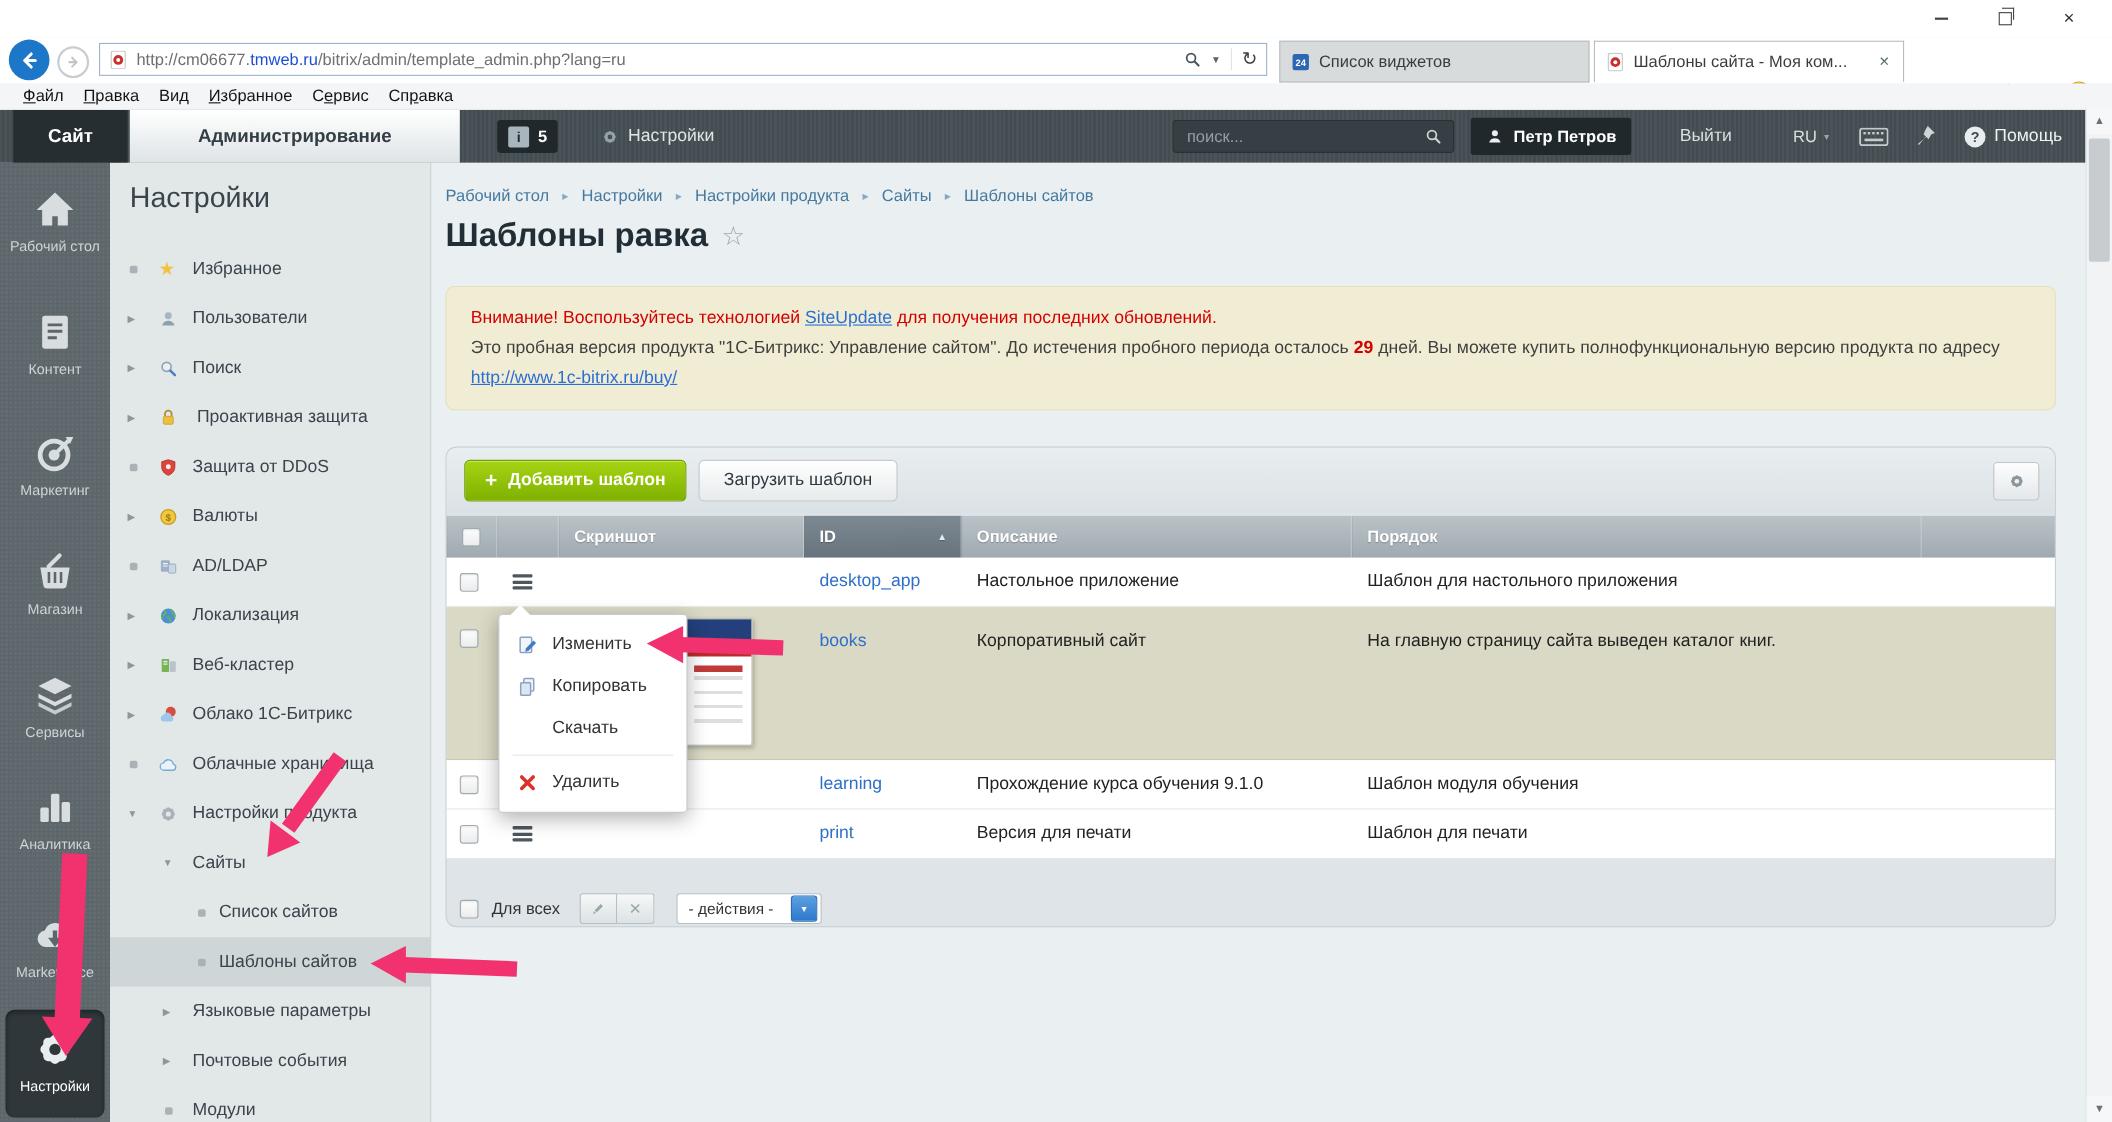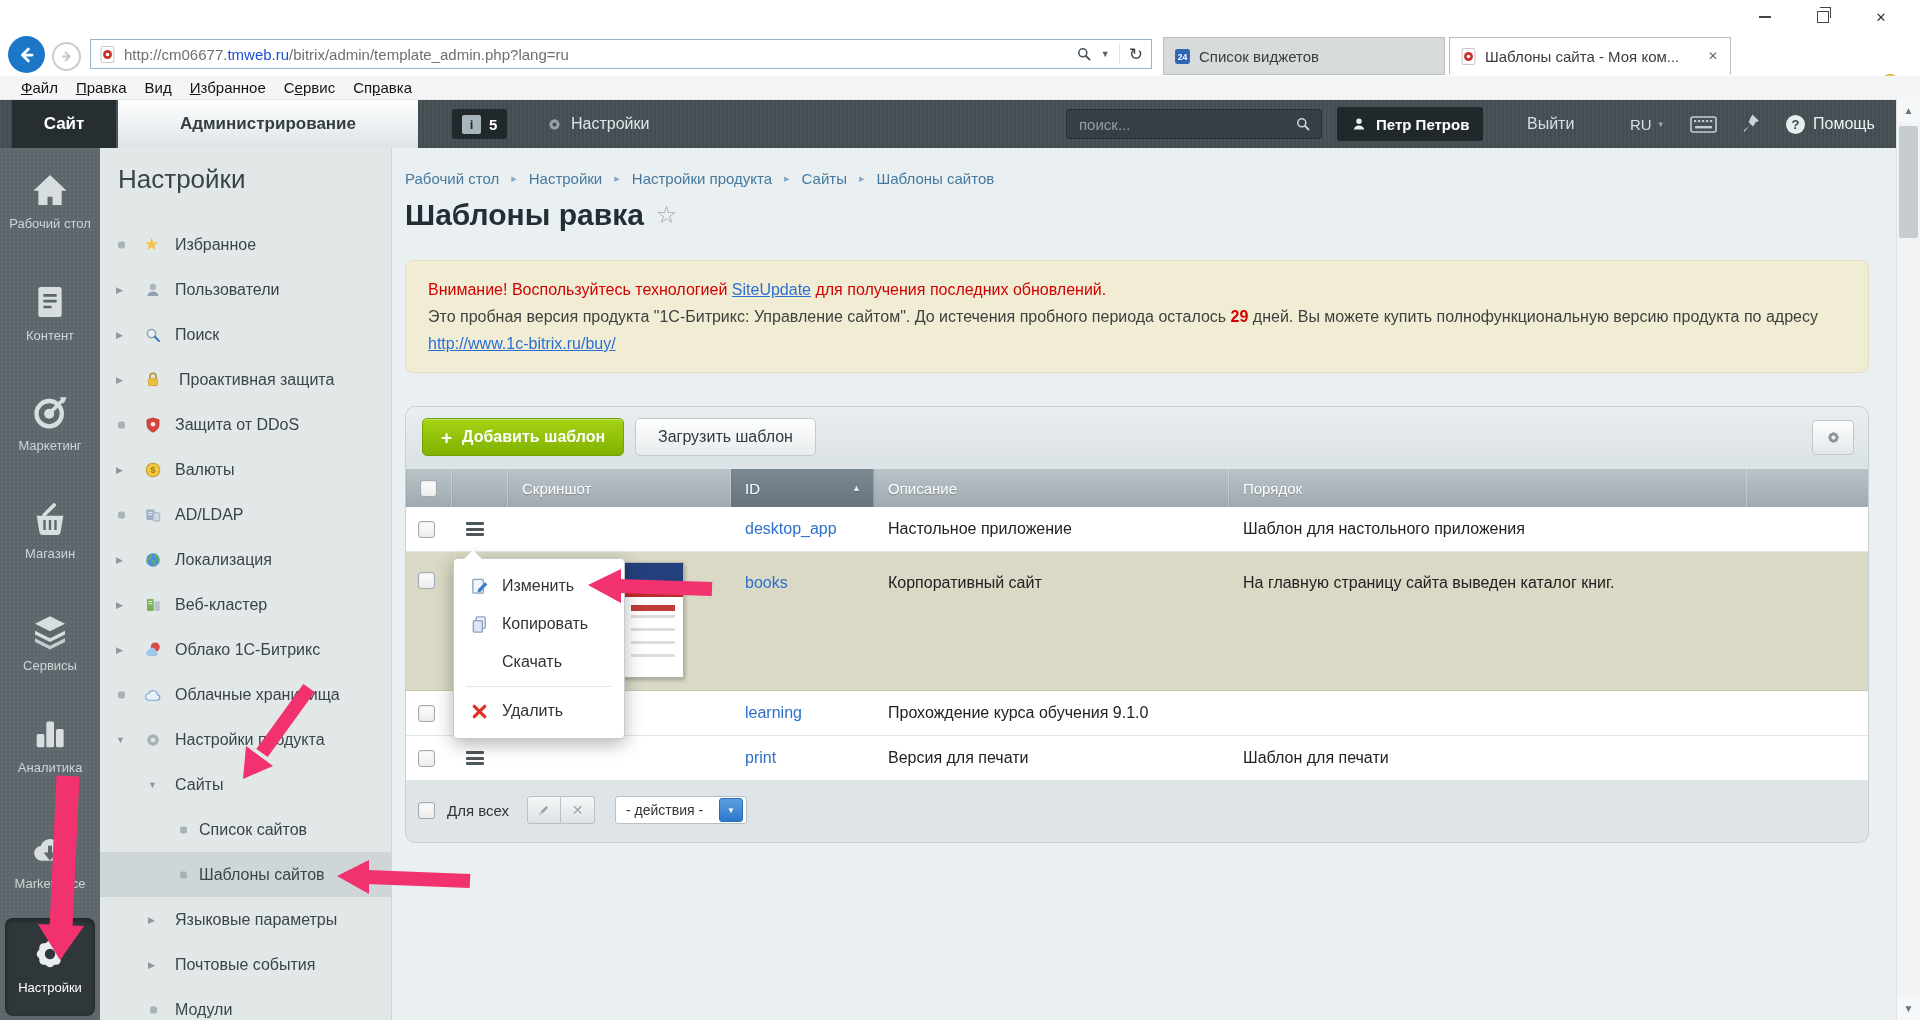--- a/index.html
+++ b/index.html
@@ -112,7 +112,7 @@
   .btn-gear .ico{width:17px;height:17px}
 
   .grid-head{position:absolute;left:0;top:62px;right:0;height:38px;display:grid;grid-template-columns:46px 56px 223px 143px 355px 518px auto;background:linear-gradient(#b9c2c7,#9faab0)}
-  .gh-cell{display:flex;align-items:center;padding-left:14px;box-sizing:border-box;color:#fff;font-weight:normal;font-size:15px;text-shadow:0 1px 1px rgba(0,0,0,.25);border-right:1px solid rgba(255,255,255,.28);box-shadow:inset 1px 0 0 rgba(0,0,0,.05)}
+  .gh-cell{display:flex;align-items:center;padding-left:14px;box-sizing:border-box;color:#fff;font-weight:bold;font-size:15px;text-shadow:0 1px 1px rgba(0,0,0,.25);border-right:1px solid rgba(255,255,255,.28);box-shadow:inset 1px 0 0 rgba(0,0,0,.05)}
   .gh-cell.sorted{background:linear-gradient(#7d8992,#68747d)}
   .sort-asc{margin-left:auto;margin-right:12px;font-size:9px;color:#e6edf0}
   .rows{position:absolute;left:0;top:100px;right:0}

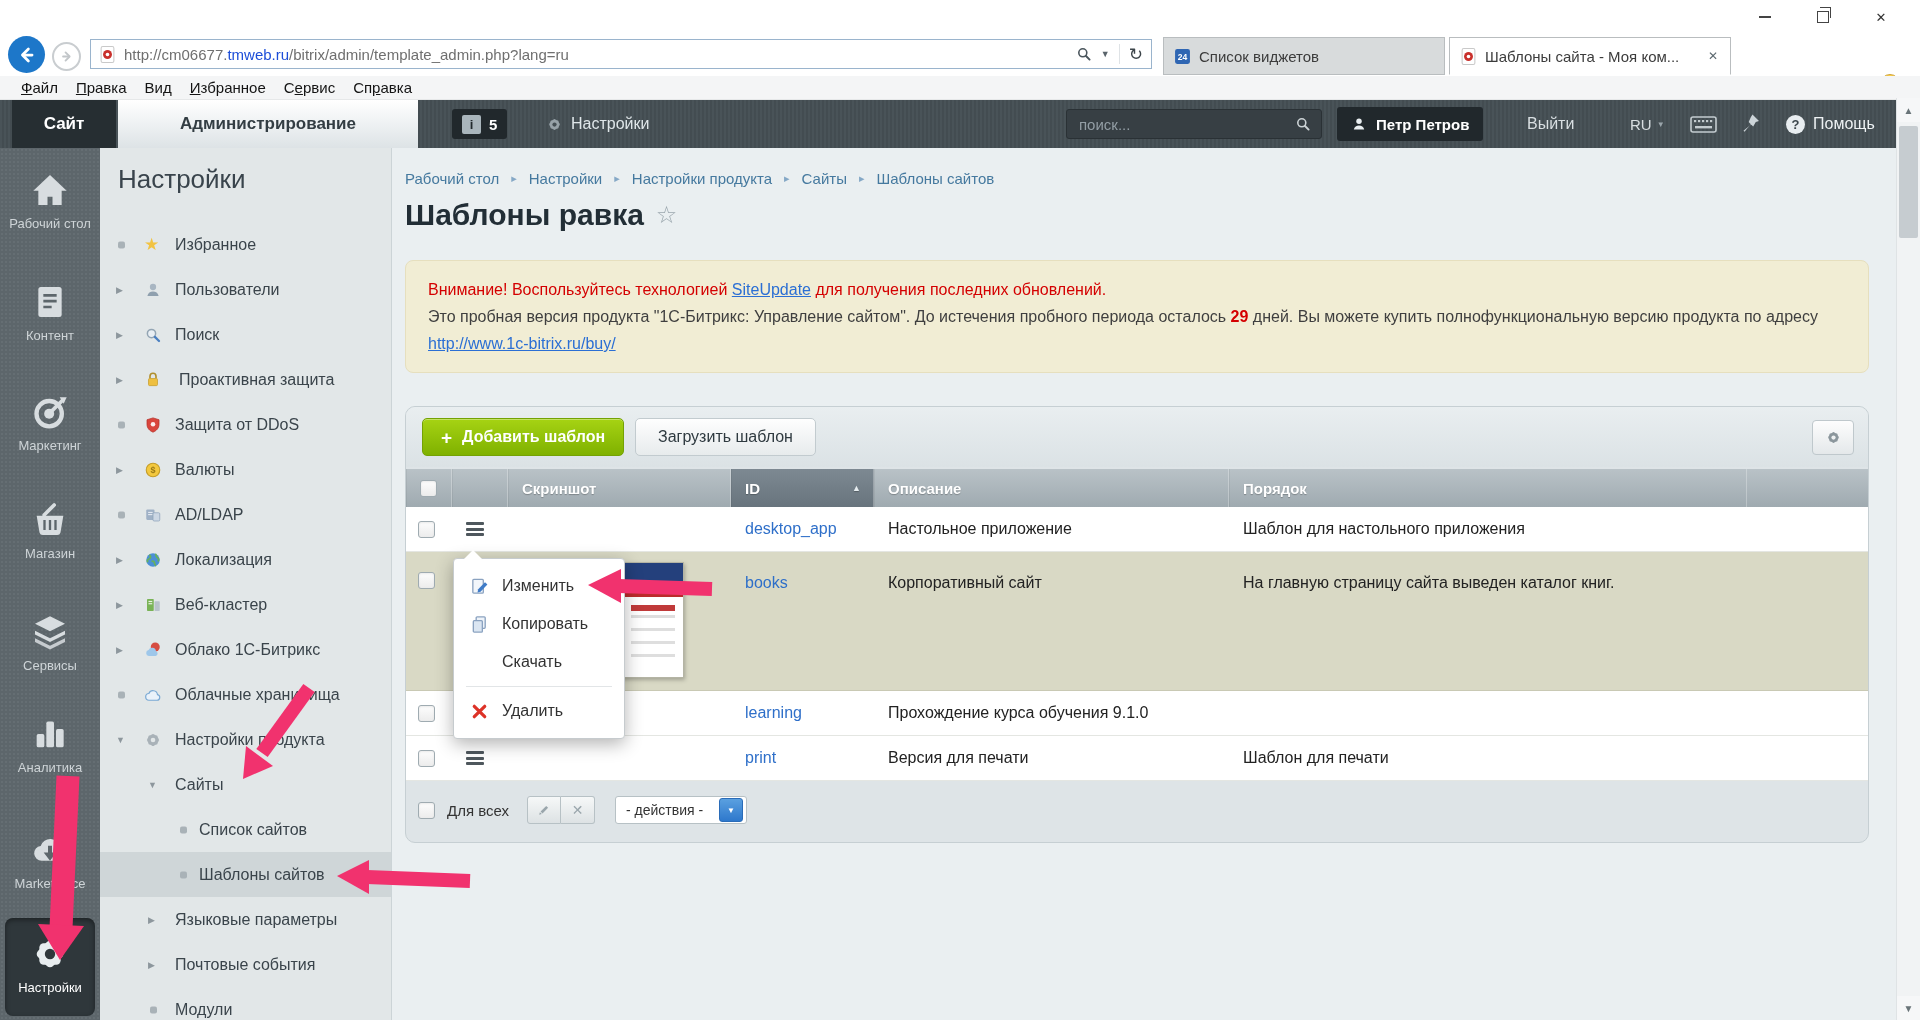--- a/index.html
+++ b/index.html
@@ -674,6 +674,7 @@
               <a class="id-link" href="#">learning</a>
             </div>
             <div class="cell">Прохождение курса обучения 9.1.0</div>
+            <div class="cell">Шаблон модуля обучения</div>
             <div class="cell"></div>
           </div>
           <div class="grid-row" style="height: 45px;">

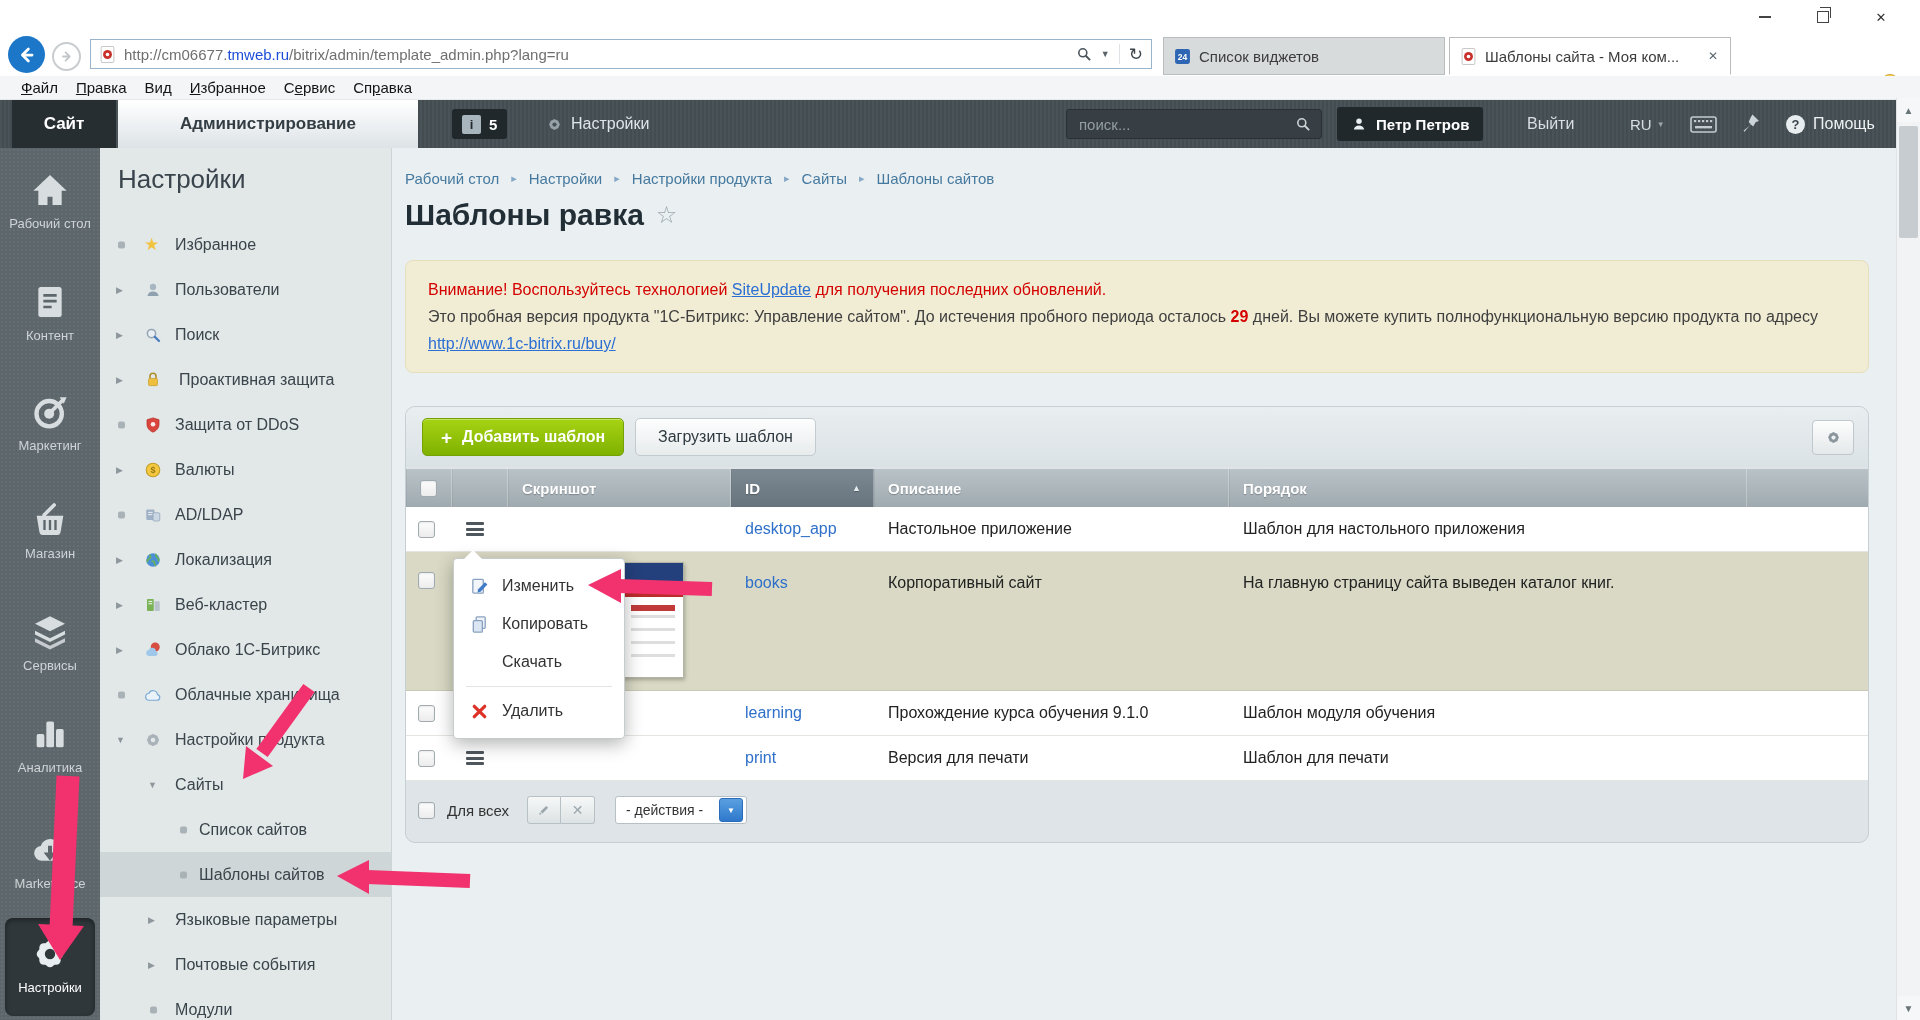--- a/index.html
+++ b/index.html
@@ -136,7 +136,7 @@
   .thumb .th-body:before{content:"";position:absolute;left:8px;top:8px;width:88px;height:60px;background:repeating-linear-gradient(#d6d6d6 0 3px,transparent 3px 9px)}
   .thumb .th-body:after{content:"";position:absolute;right:8px;top:8px;width:44px;height:54px;background:linear-gradient(#c03a3a 0 6px,transparent 6px),repeating-linear-gradient(transparent 0 10px,#dedede 10px 13px)}
 
-  .footer-bar{position:absolute;left:12px;top:388px;height:30px;display:flex;align-items:center;gap:12px}
+  .footer-bar{position:absolute;left:12px;top:404px;height:30px;display:flex;align-items:center;gap:12px}
   .fb-label{font-size:15px;color:#333;margin-right:6px}
   .fb-btns{display:flex}
   .fb-btn{width:34px;height:28px;box-sizing:border-box;background:linear-gradient(#f6f8f8,#dde2e4);border:1px solid #b7c1c5;display:flex;align-items:center;justify-content:center}

